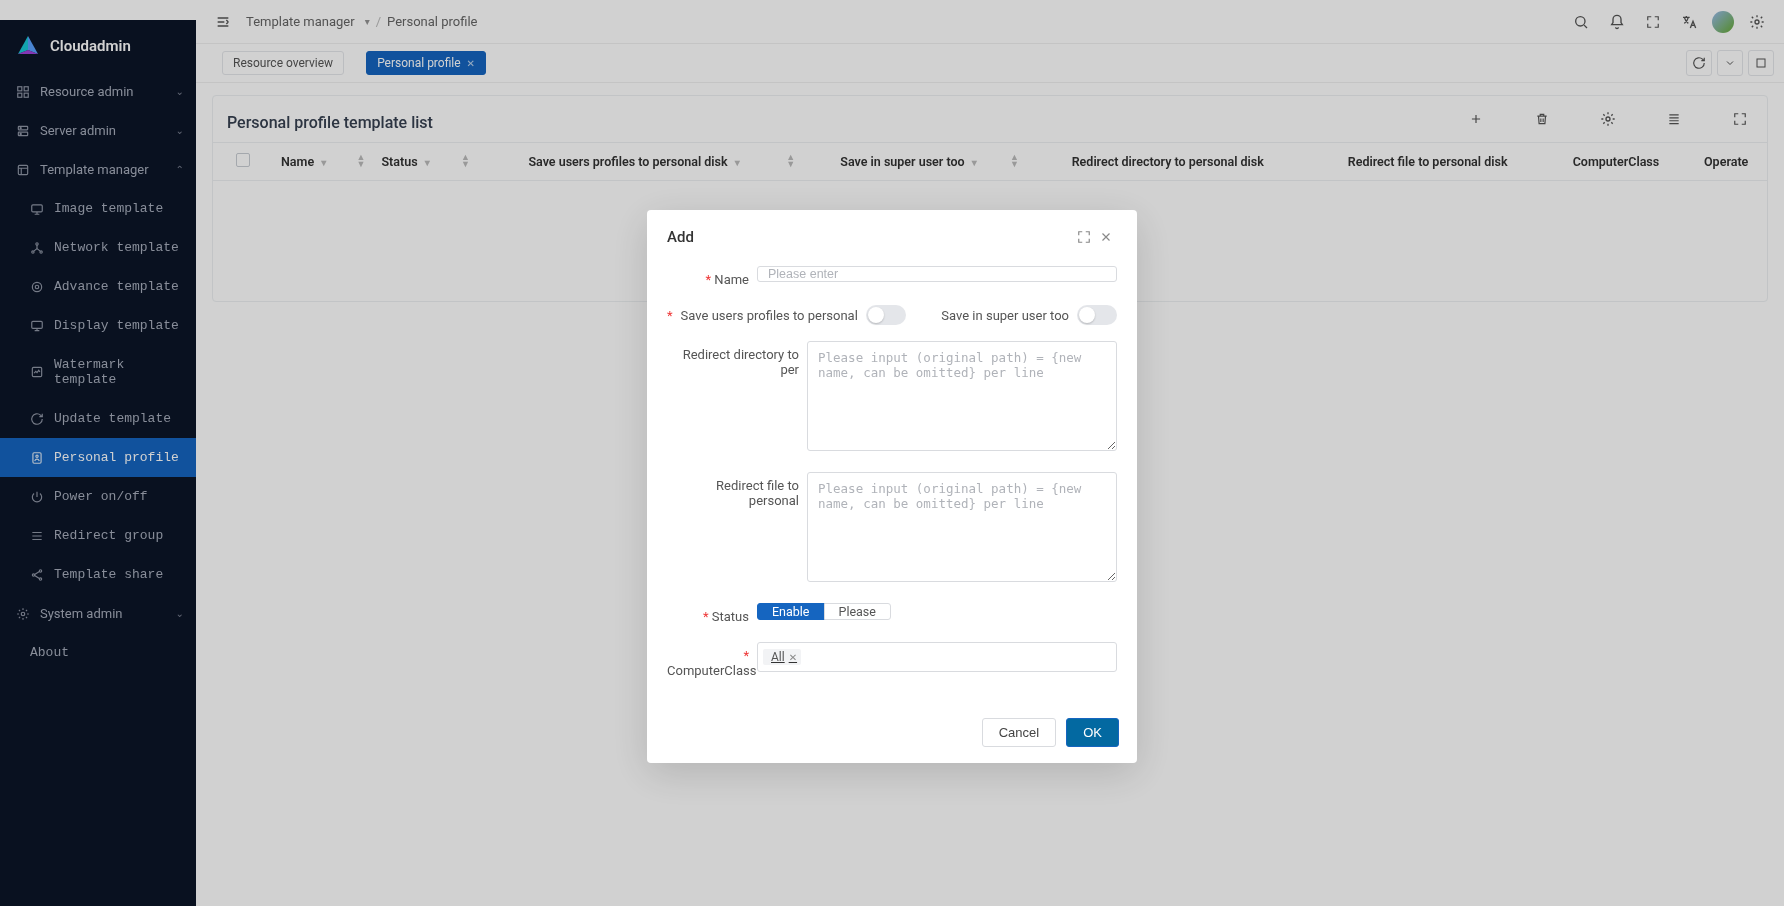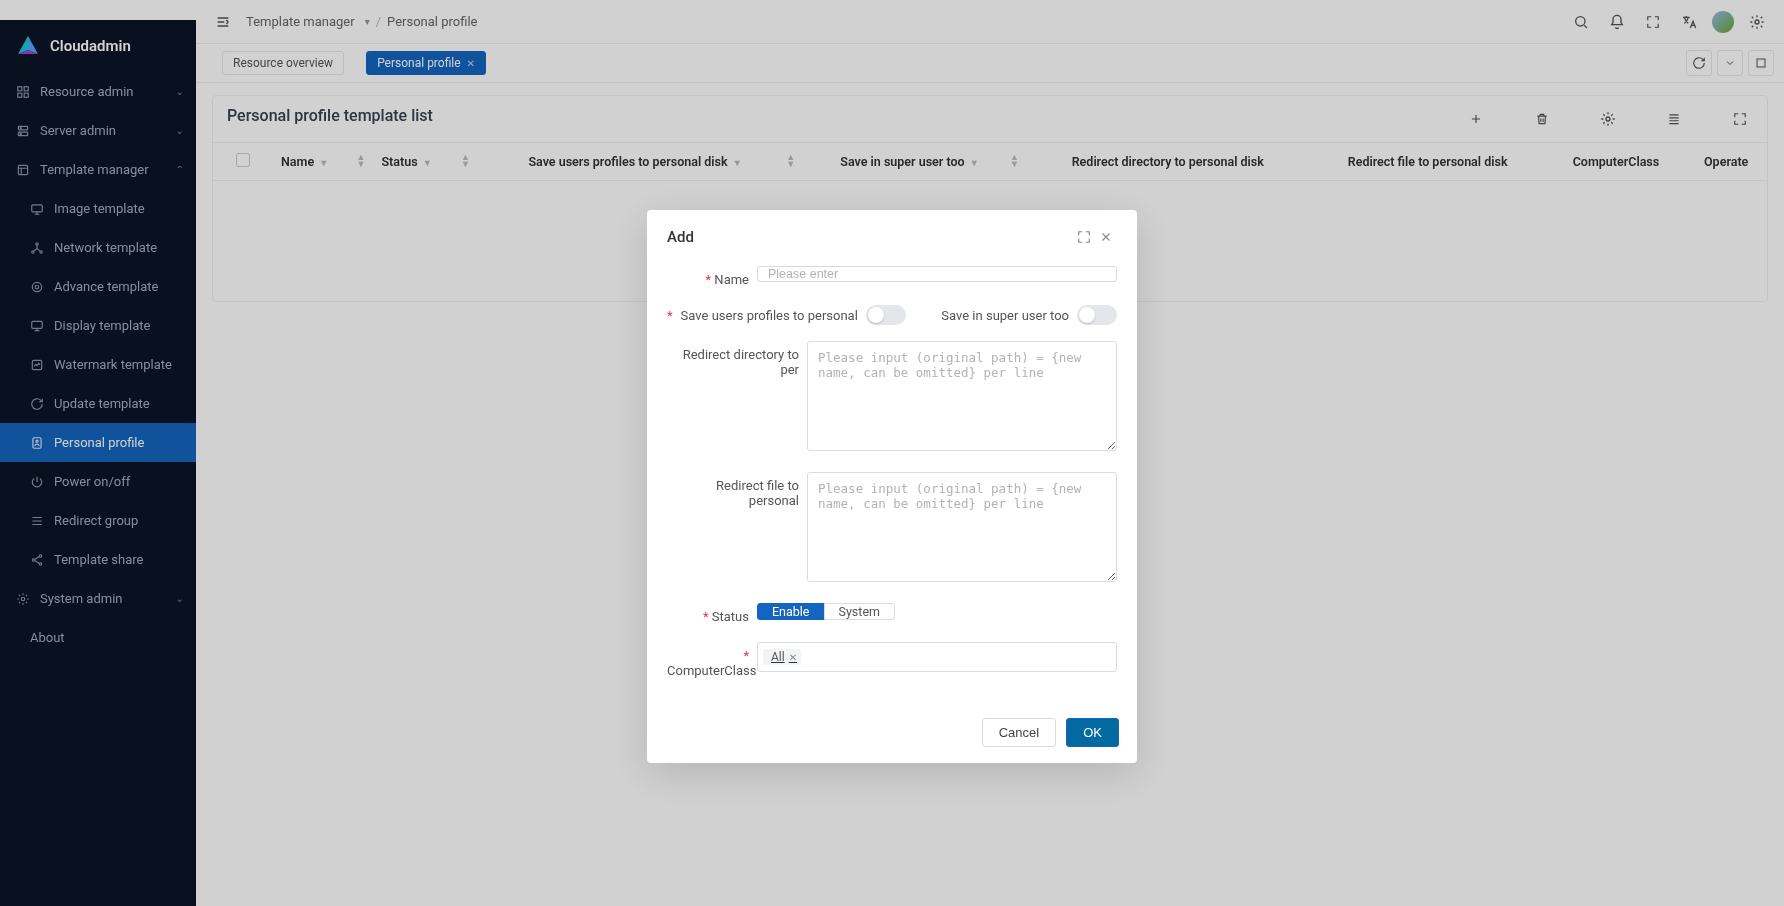--- a/index.html
+++ b/index.html
@@ -35,7 +35,7 @@
 
 .content { flex:1; background:#fff; padding: 12px 16px; overflow:auto; }
 .panel { border:1px solid #edf0f2; border-radius:4px; }
-.panel-head { display:flex; align-items:flex-start; padding:10px 14px;gap:40px; }
+.panel-head { display:flex; align-items:flex-end; padding:10px 14px;gap:40px; }
 .panel-head h2 { font-size:16px; font-weight:500; color:#374151; }
 .panel-head .spacer { flex:1; }
 .panel-head .act { width:26px; height:26px; display:flex; align-items:center; justify-content:center; color:#555; cursor:pointer; }

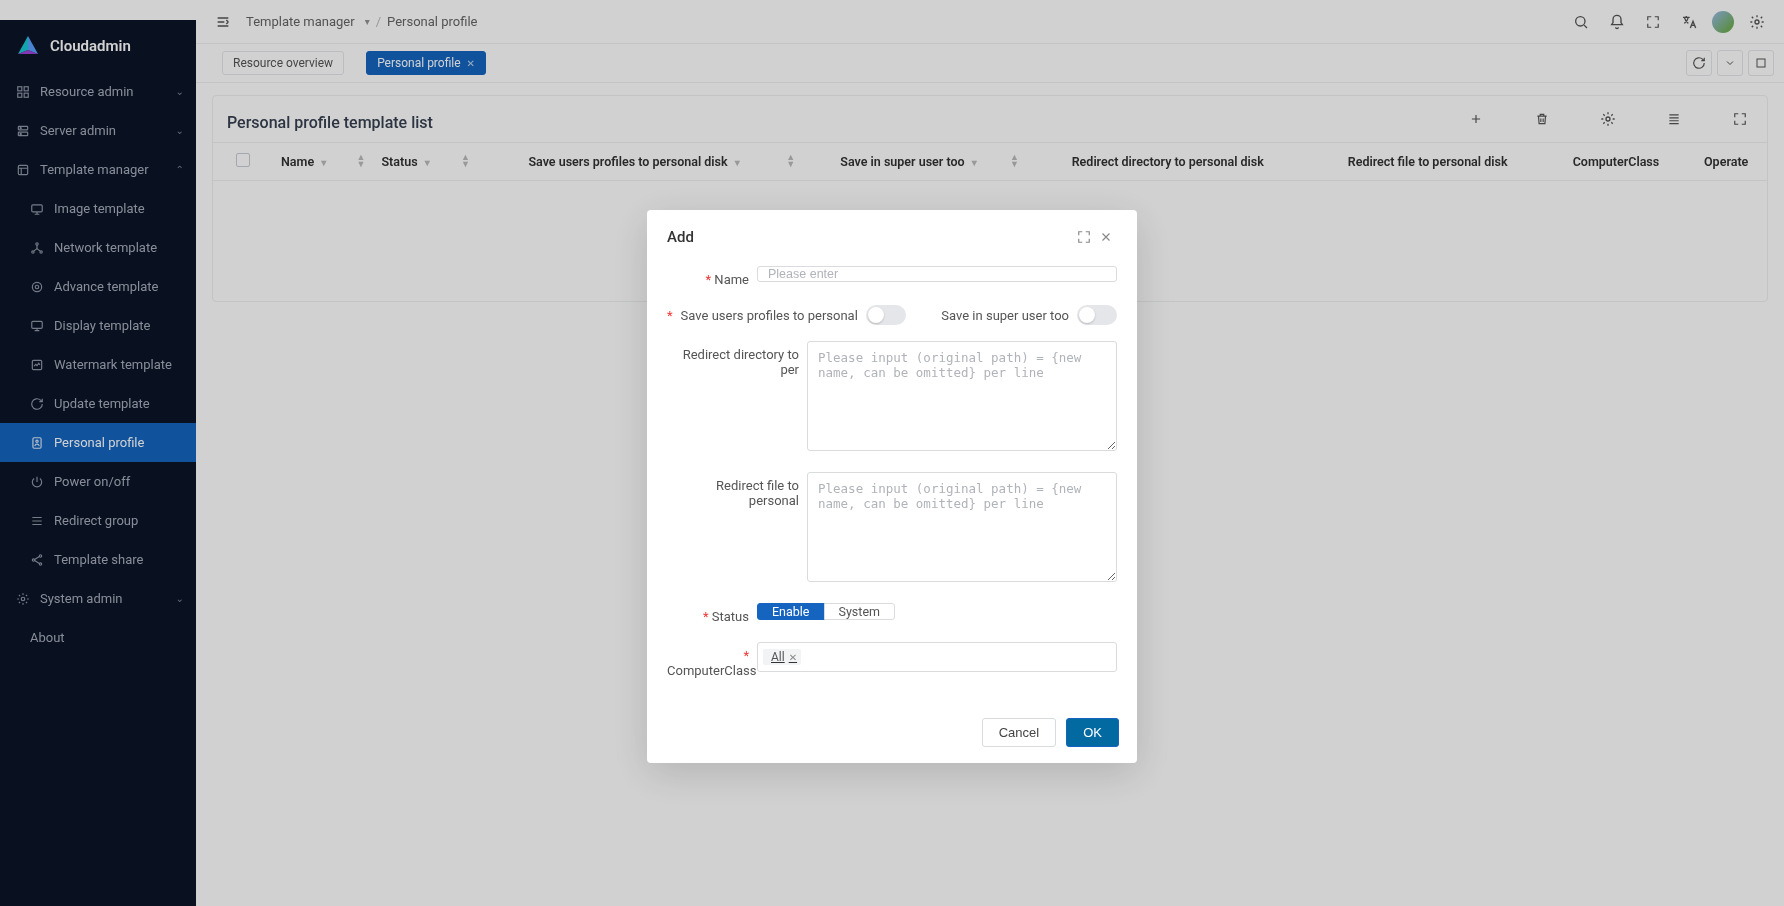--- a/index.html
+++ b/index.html
@@ -12,7 +12,7 @@
 .brand-logo { width: 24px; height: 24px; }
 .menu { list-style: none; flex: 1; overflow: auto; font-size: 13px; }
 .menu-item { display: flex; align-items: center; padding: 12px 16px; gap: 10px; cursor: pointer; position: relative; }
-.menu-item.child { padding-left: 30px; }
+.menu-item.child { padding-left: 30px; font-family: Liberation Mono, monospace; }
 .menu-item.active { background: #1565c0; color: #fff; }
 .menu-item .chev { position: absolute; right: 12px; font-size: 10px; opacity: .7; }
 .menu-item svg.icon { width: 14px; height: 14px; flex-shrink: 0; opacity: .85; }

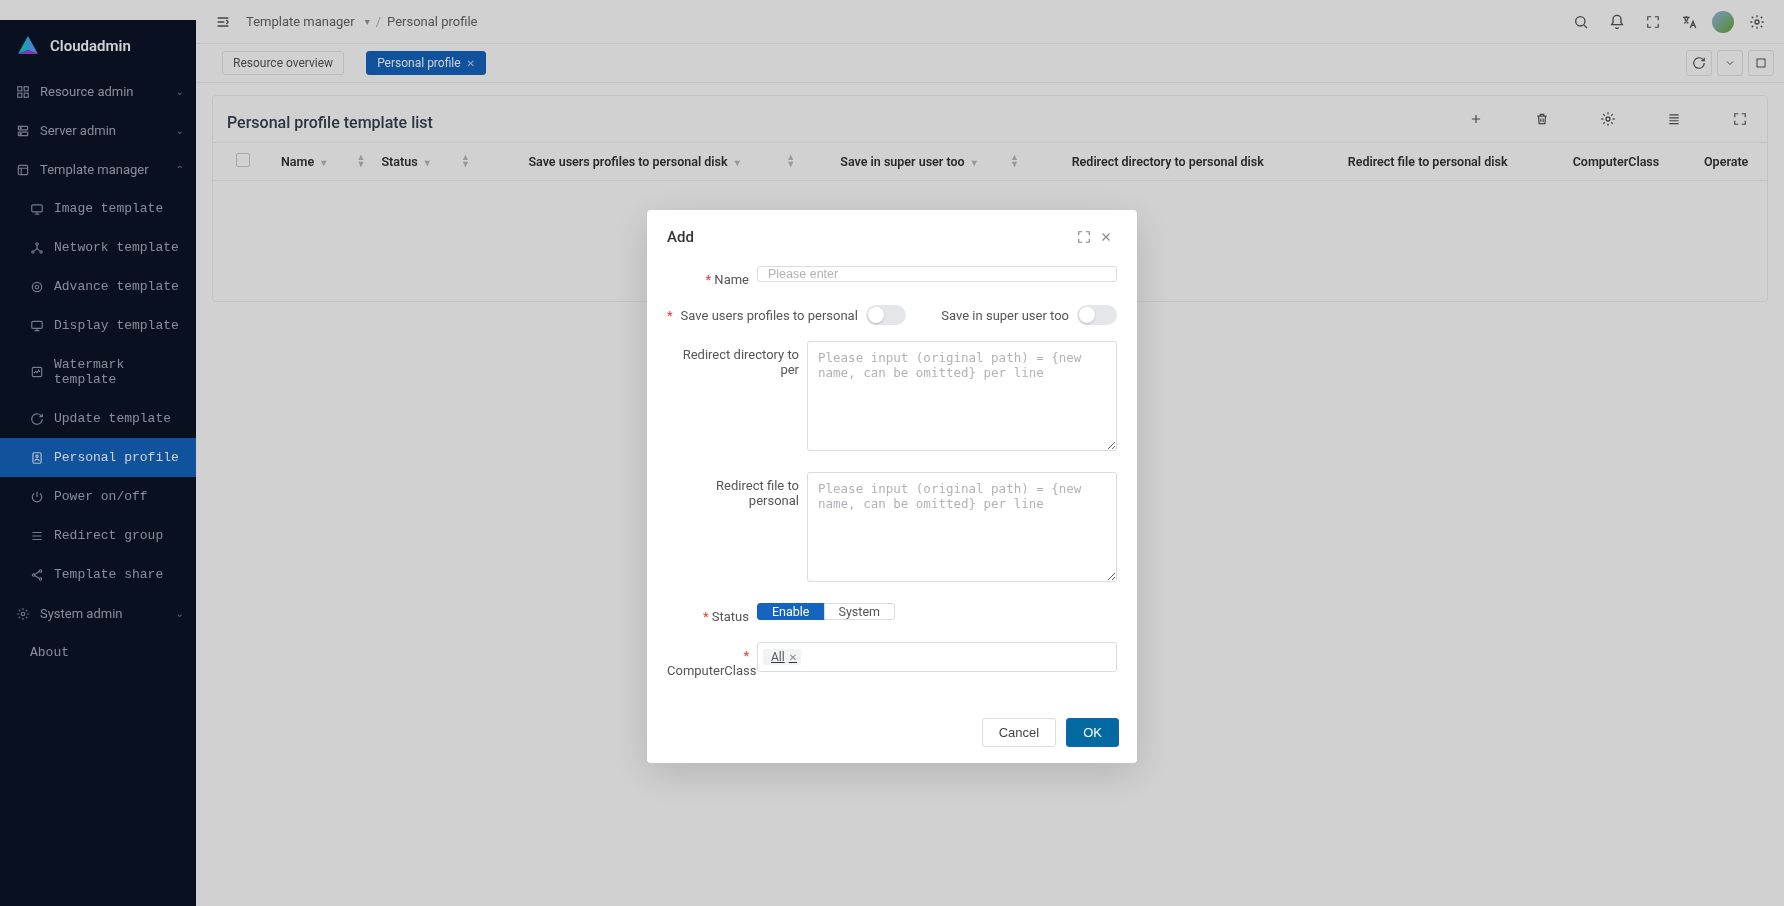--- a/index.html
+++ b/index.html
@@ -428,7 +428,7 @@
         <div class="field">
           <div class="seg">
             <div class="opt active">Enable</div>
-            <div class="opt">System</div>
+            <div class="opt">Please</div>
           </div>
         </div>
       </div>

